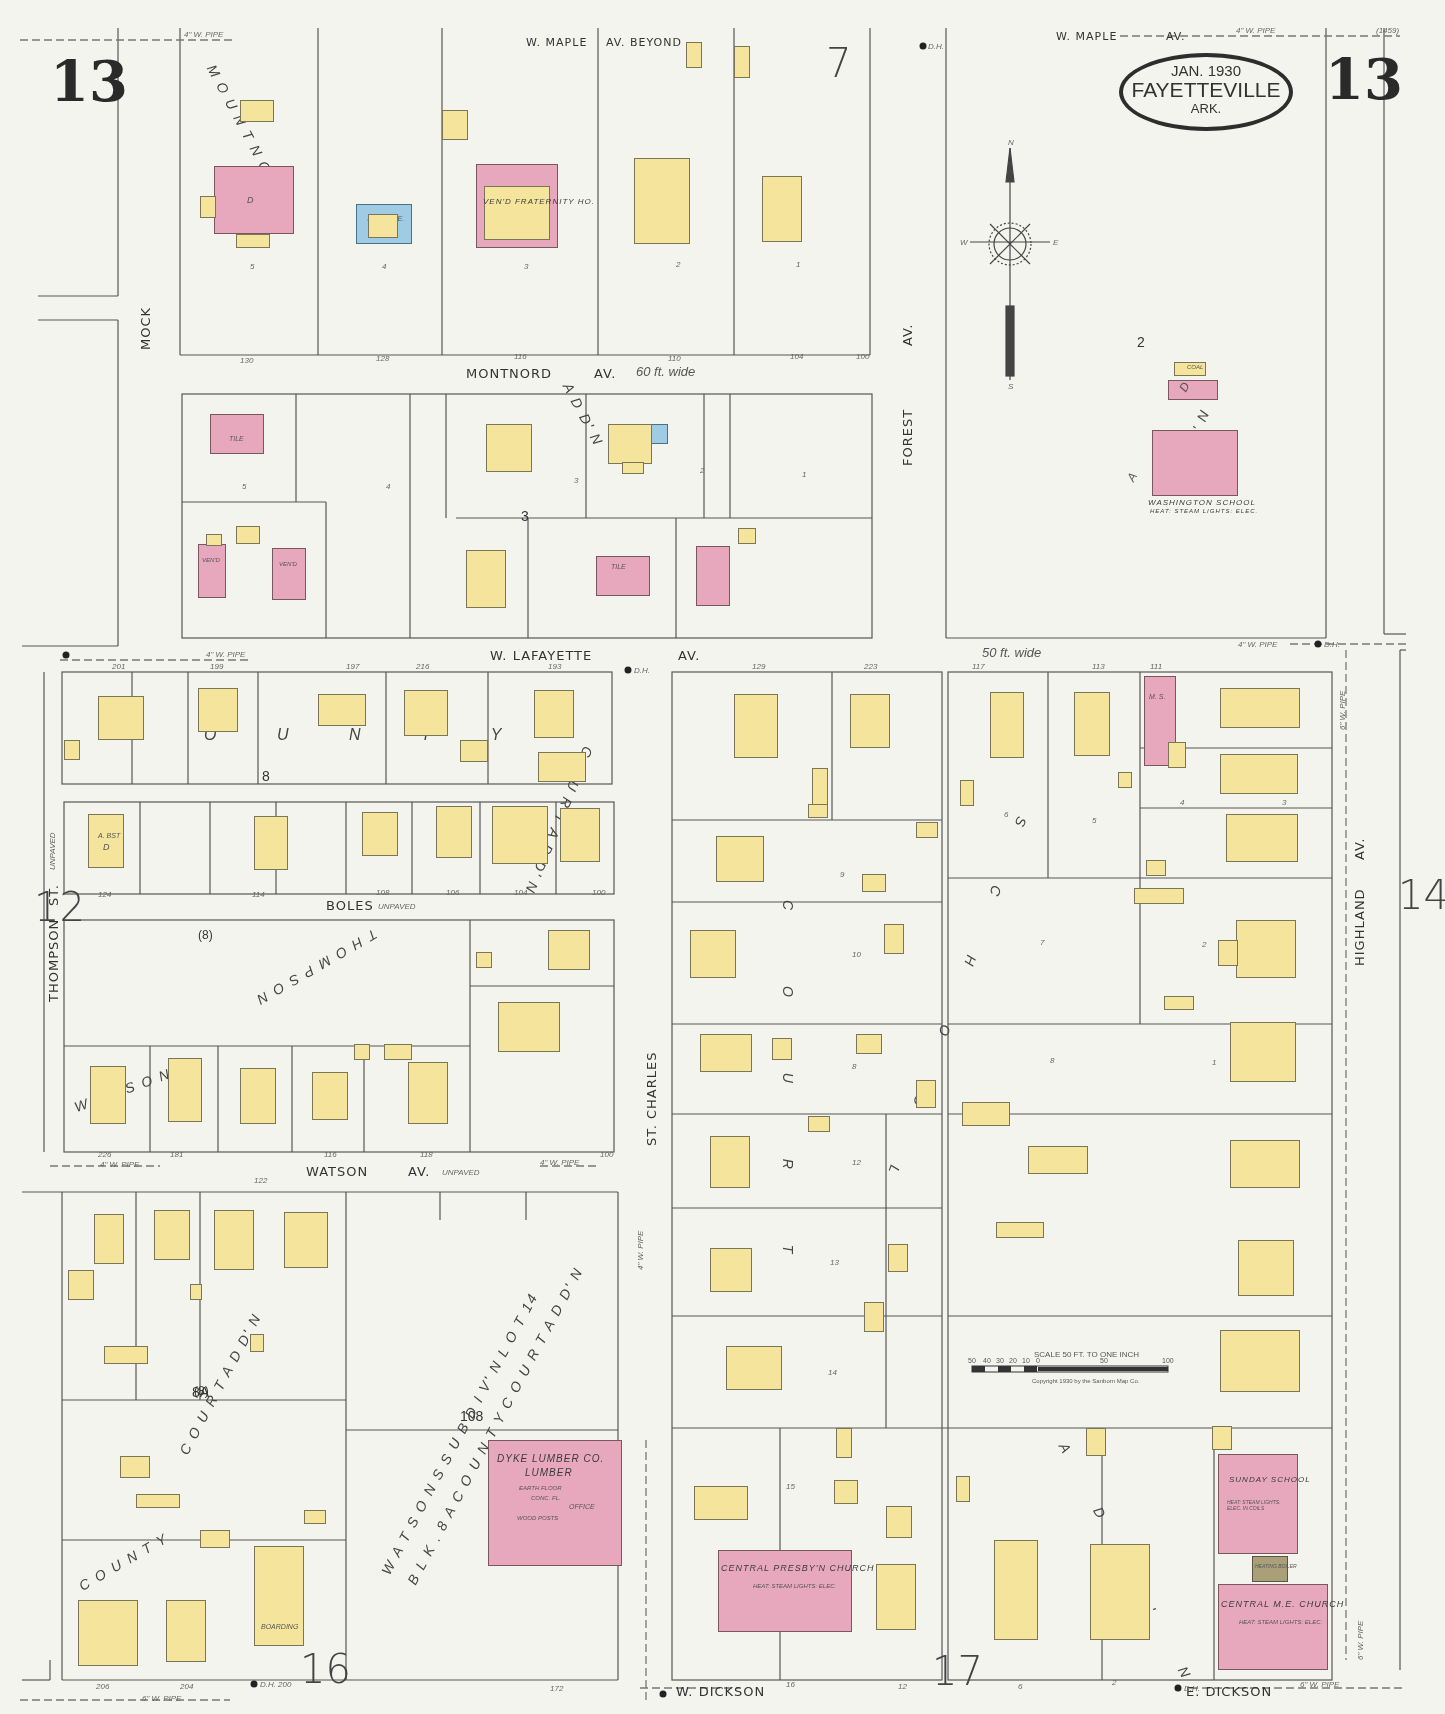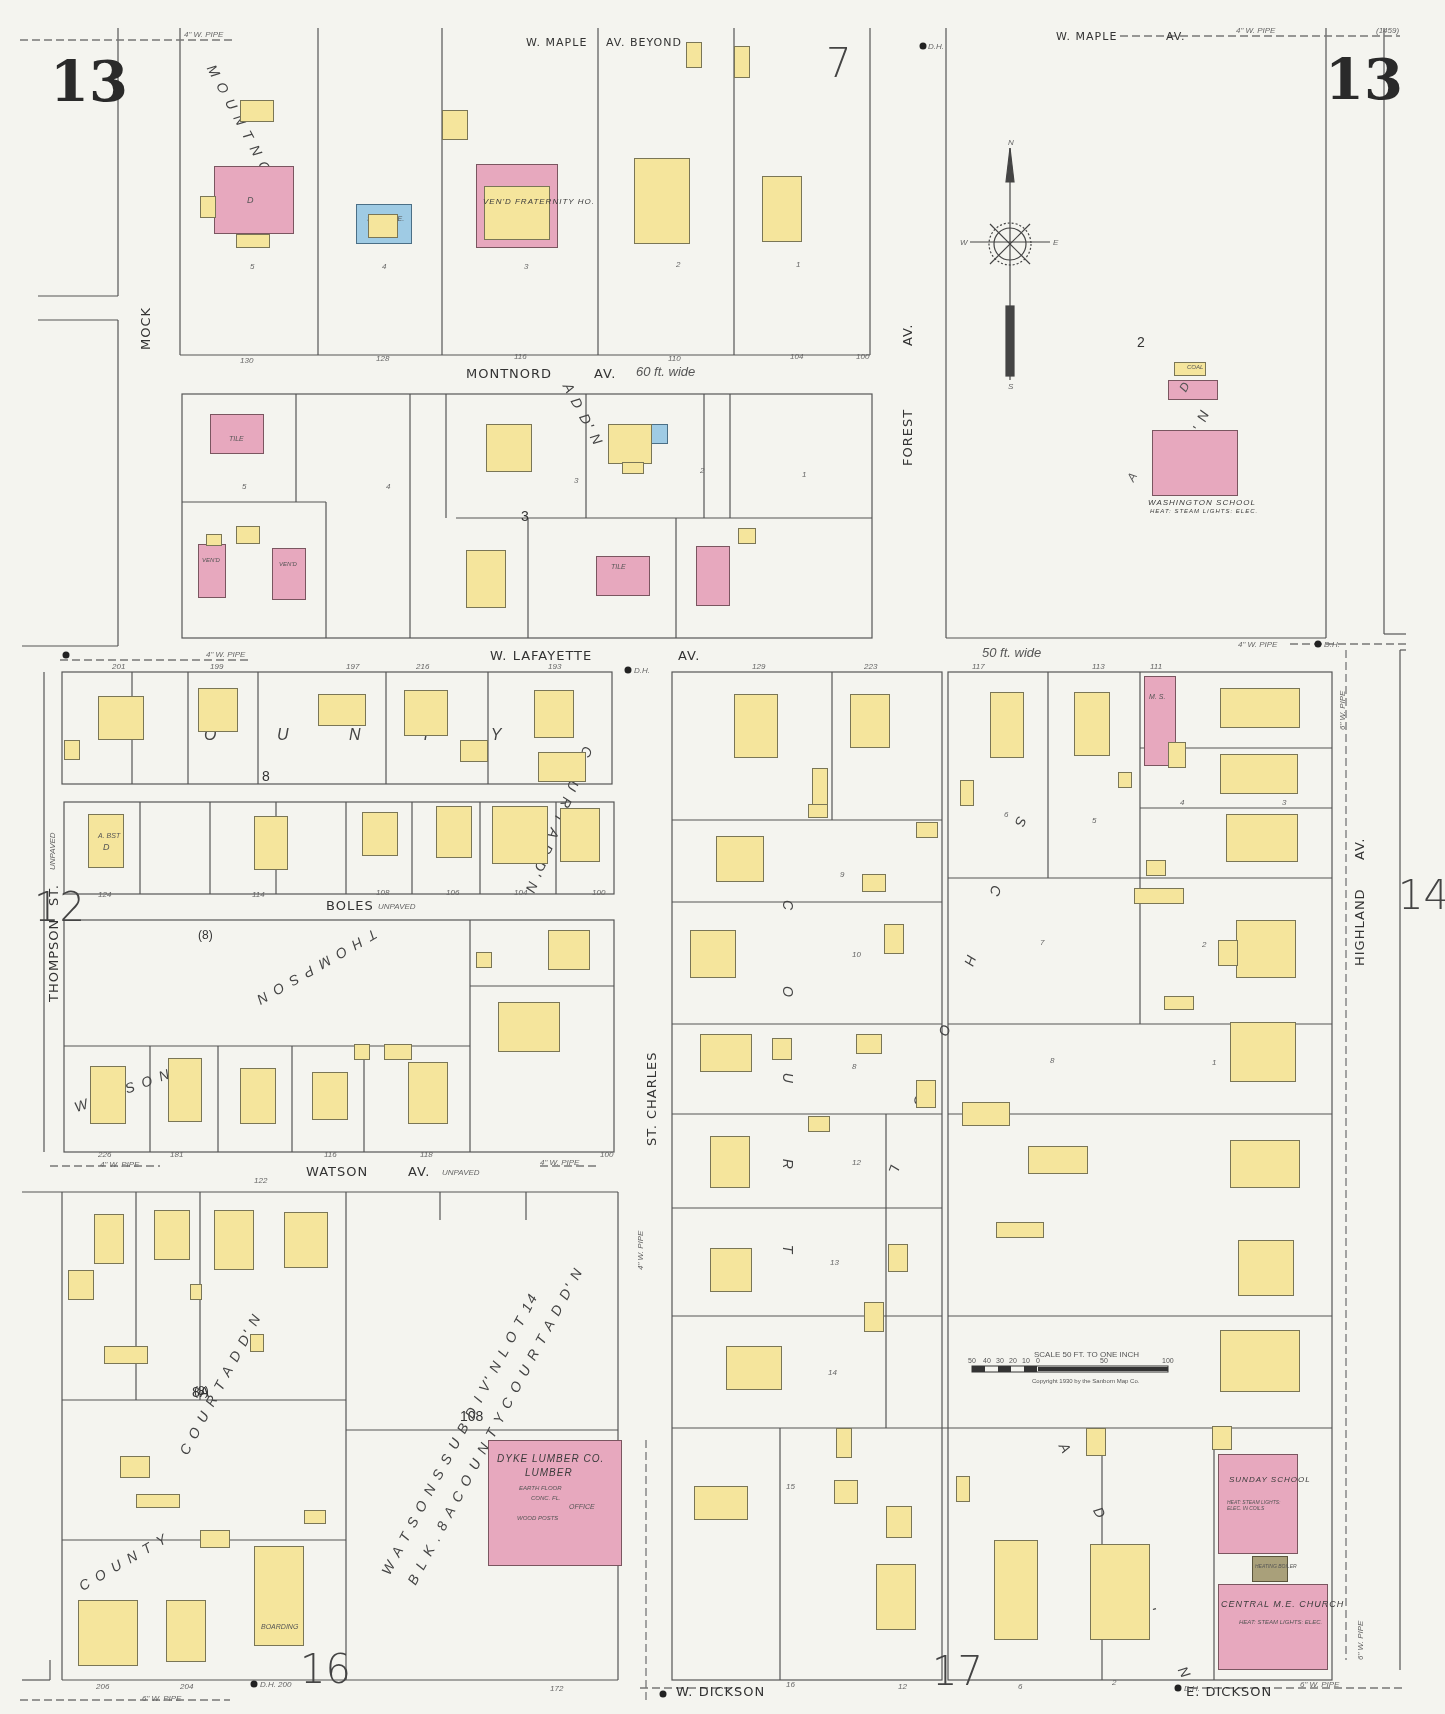--- a/index.html
+++ b/index.html
@@ -181,6 +181,11 @@
 
   <div class="sheet-num" style="left:50px;top:48px;">13</div>
   <div class="sheet-num" style="left:1325px;top:46px;">13</div>
+  <div class="cartouche">
+    <div class="d">JAN. 1930</div>
+    <div class="c">FAYETTEVILLE</div>
+    <div class="s">ARK.</div>
+  </div>
 
   <div class="adj" style="left:826px;top:40px;">7</div>
   <div class="adj" style="left:1398px;top:872px;">14</div>

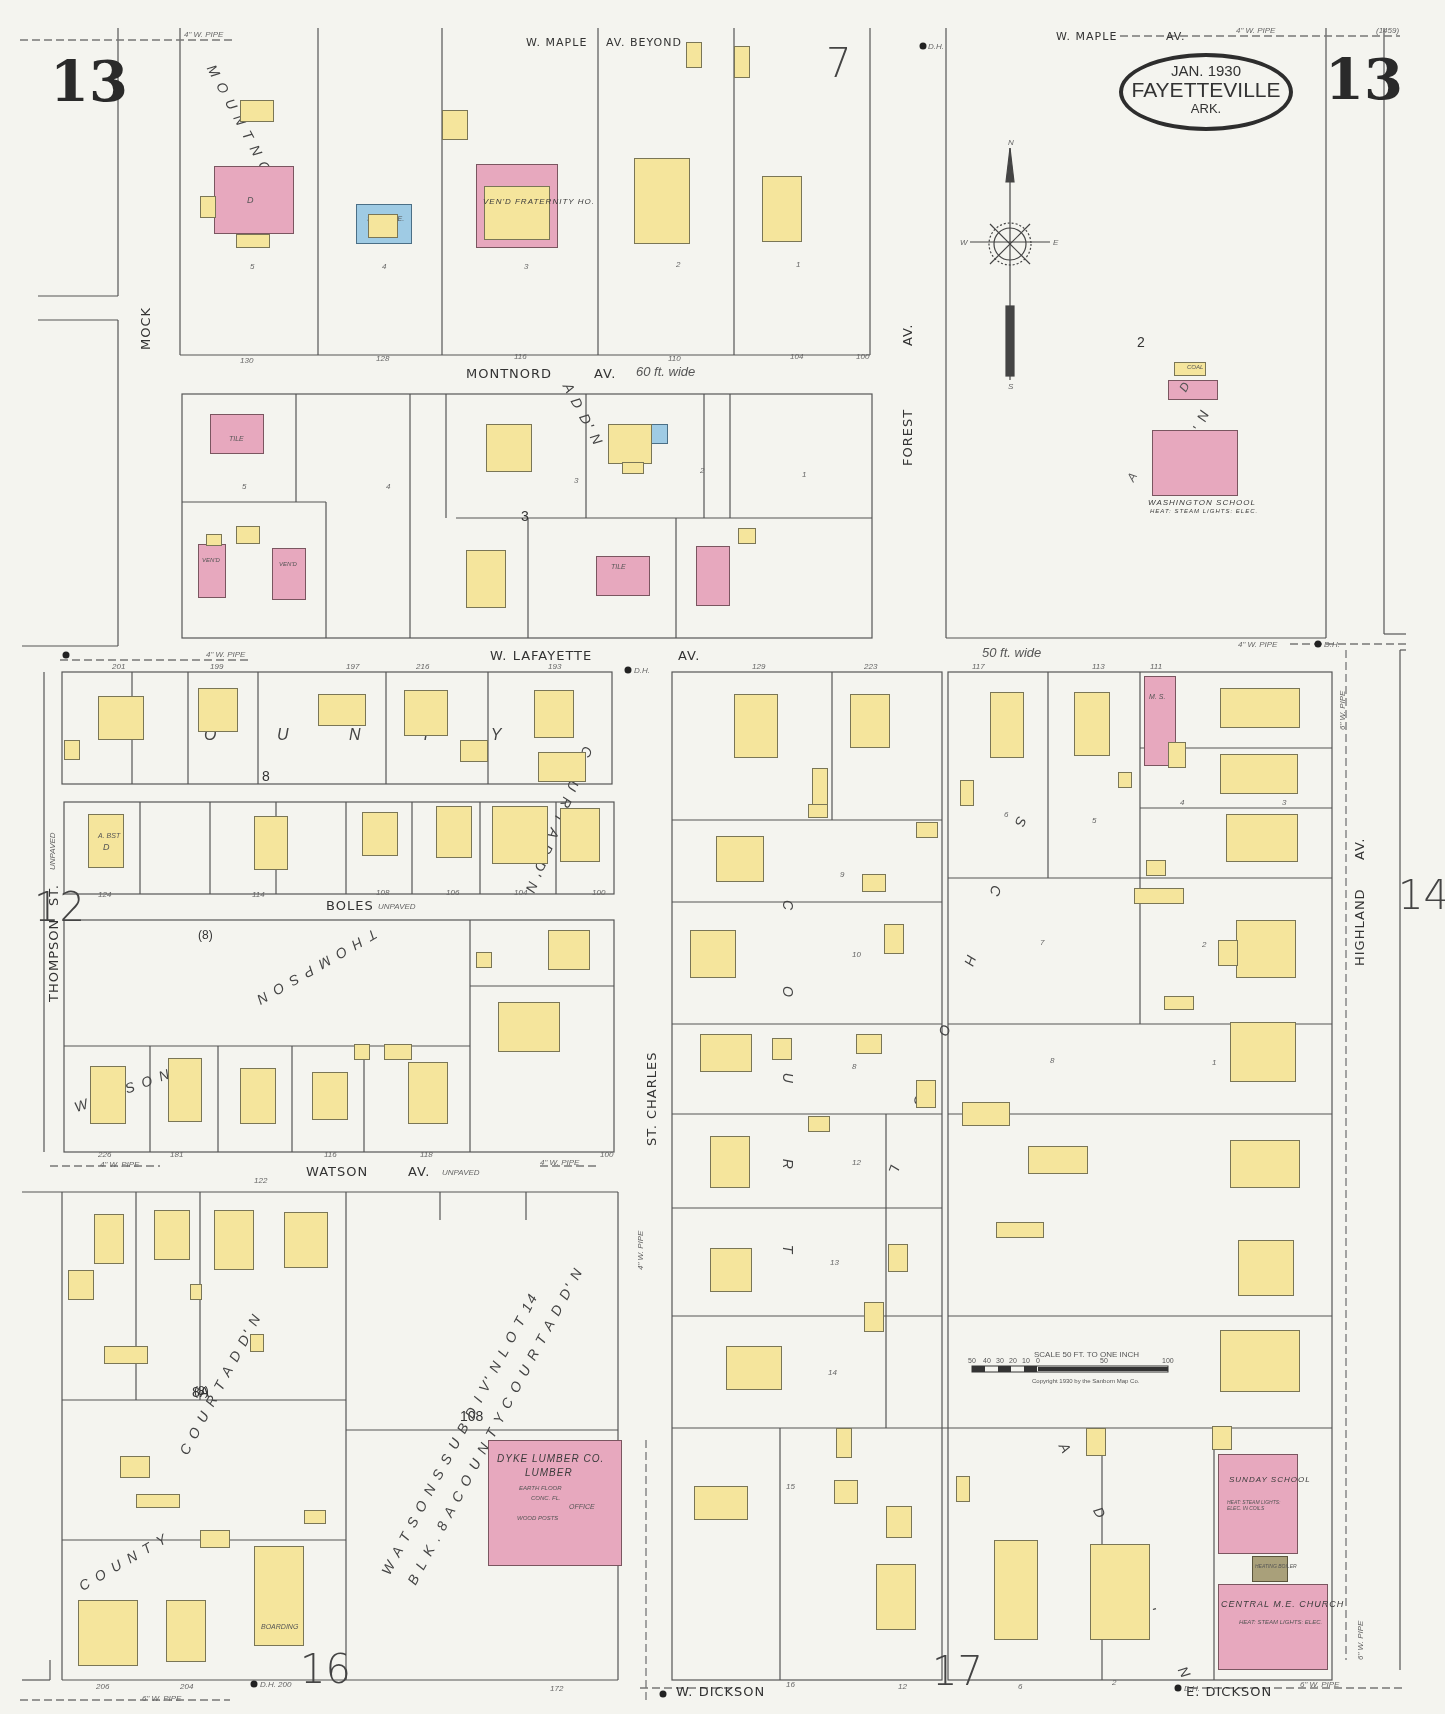--- a/index.html
+++ b/index.html
@@ -403,6 +403,10 @@
   <div class="bldg" style="left:694px;top:1486px;width:54px;height:34px;"></div>
   <div class="bldg" style="left:834px;top:1480px;width:24px;height:24px;"></div>
 
+  <div class="brick" style="left:718px;top:1550px;width:134px;height:82px;">
+    <span class="blabel" style="left:2px;top:12px;font-size:9px;">CENTRAL PRESBY'N CHURCH</span>
+    <span class="lbl" style="left:34px;top:32px;font-size:6px;">HEAT: STEAM  LIGHTS: ELEC.</span>
+  </div>
 
   <div class="bldg" style="left:886px;top:1506px;width:26px;height:32px;"></div>
   <div class="bldg" style="left:876px;top:1564px;width:40px;height:66px;"></div>

